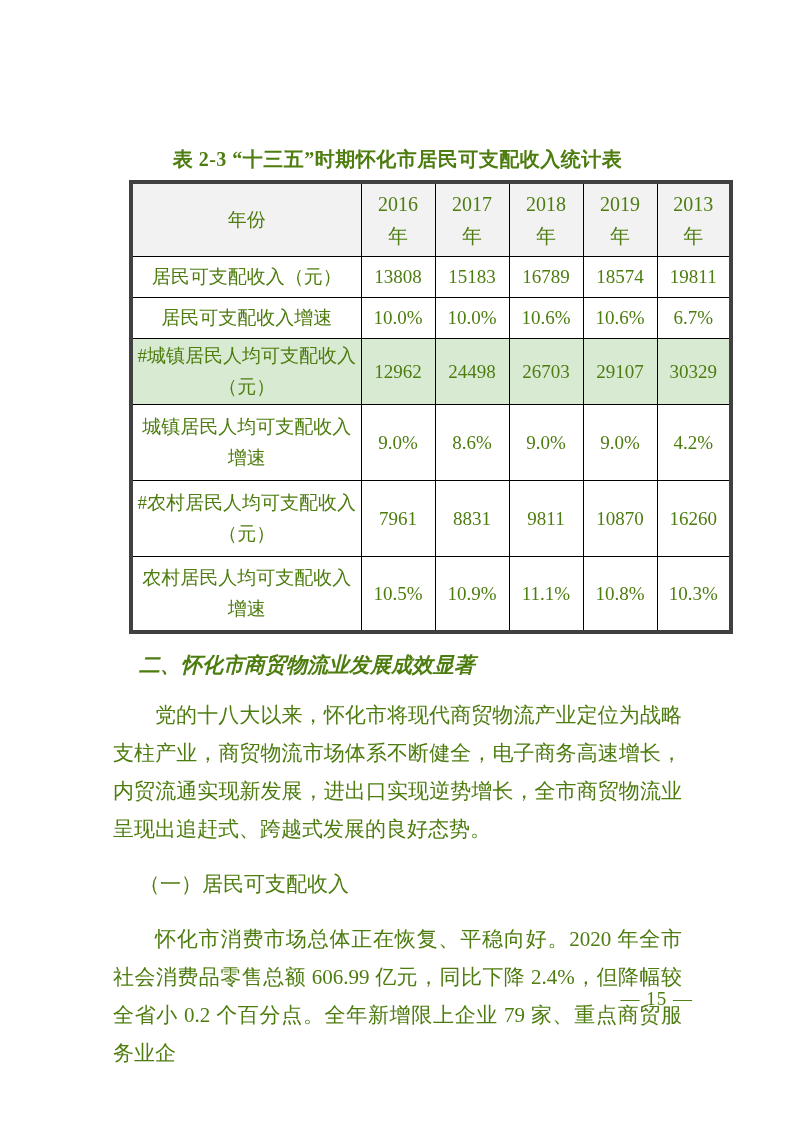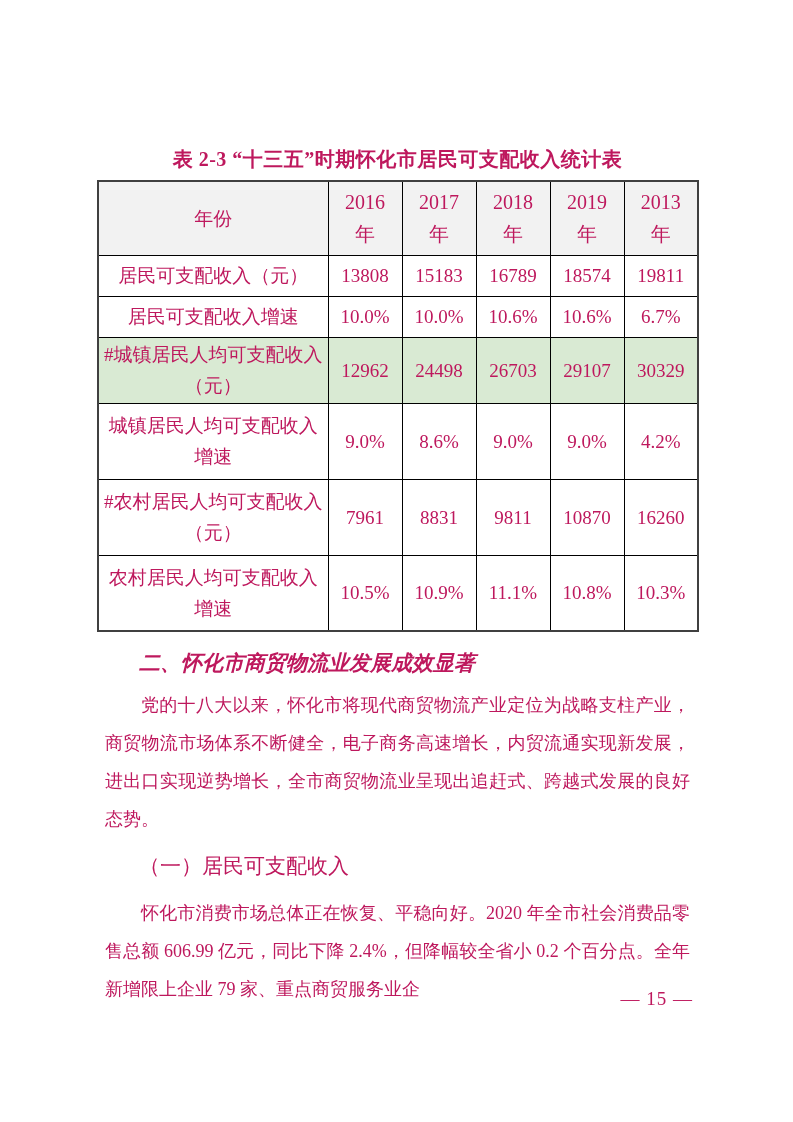--- a/index.html
+++ b/index.html
@@ -11,7 +11,7 @@
     margin: 0 auto;
     background: #ffffff;
     font-family: "Liberation Serif", "DejaVu Serif", serif;
-    color: #be185d;
+    color: #4d7c0f;
     overflow: hidden;
   }
   .content {

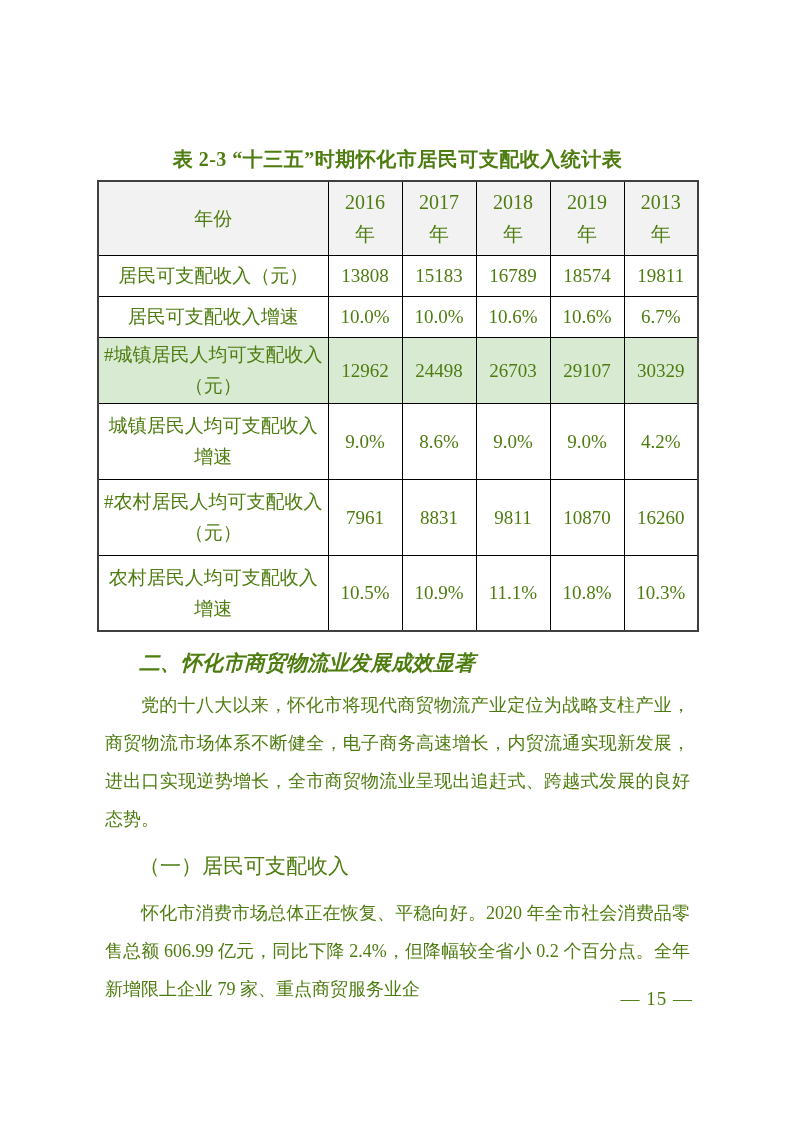--- a/index.html
+++ b/index.html
@@ -33,7 +33,8 @@
     width: 601px;
     border-collapse: collapse;
     table-layout: fixed;
-    border: 2px solid #404040;
+    border: 4px solid #404040;
+    margin-left: 32px;
   }
   table.income-table td {
     border: 1px solid #000000;

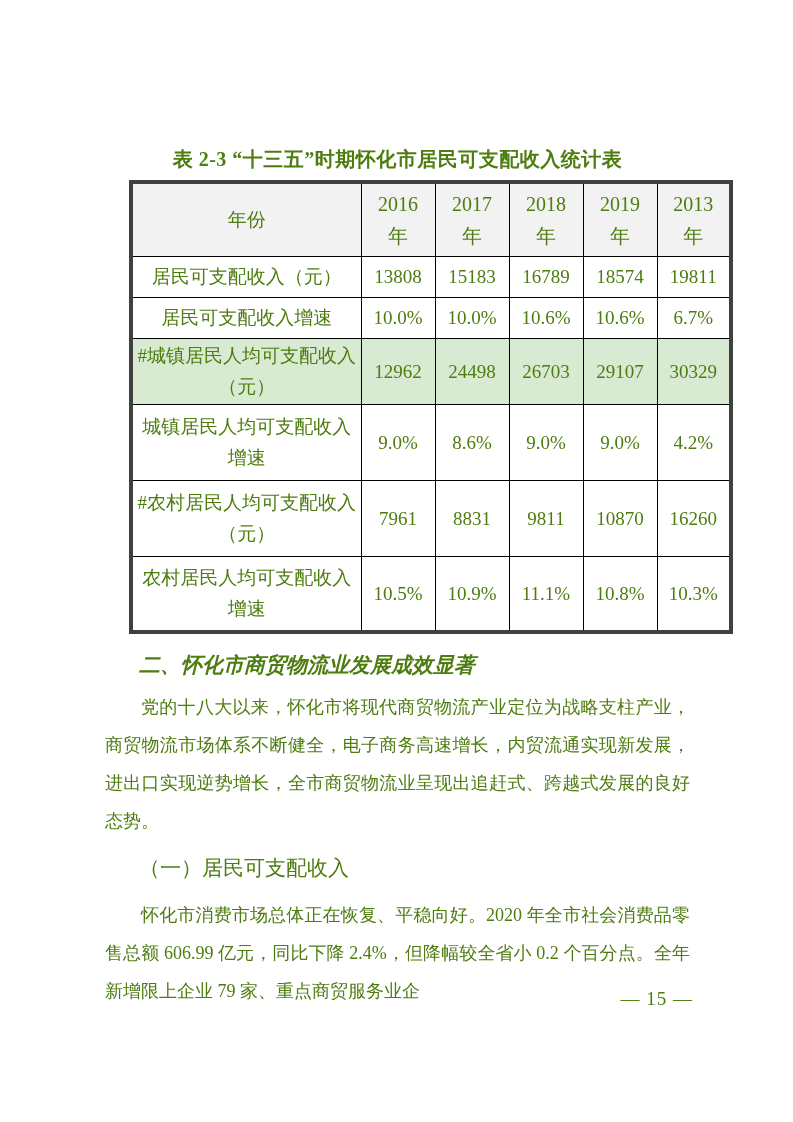--- a/index.html
+++ b/index.html
@@ -68,8 +68,8 @@
     font-style: italic;
   }
   .para {
-    margin: 8px;
-    font-size: 18px;
+    margin: 16px;
+    font-size: 21px;
     line-height: 38px;
     text-align: justify;
     text-indent: 2em;

